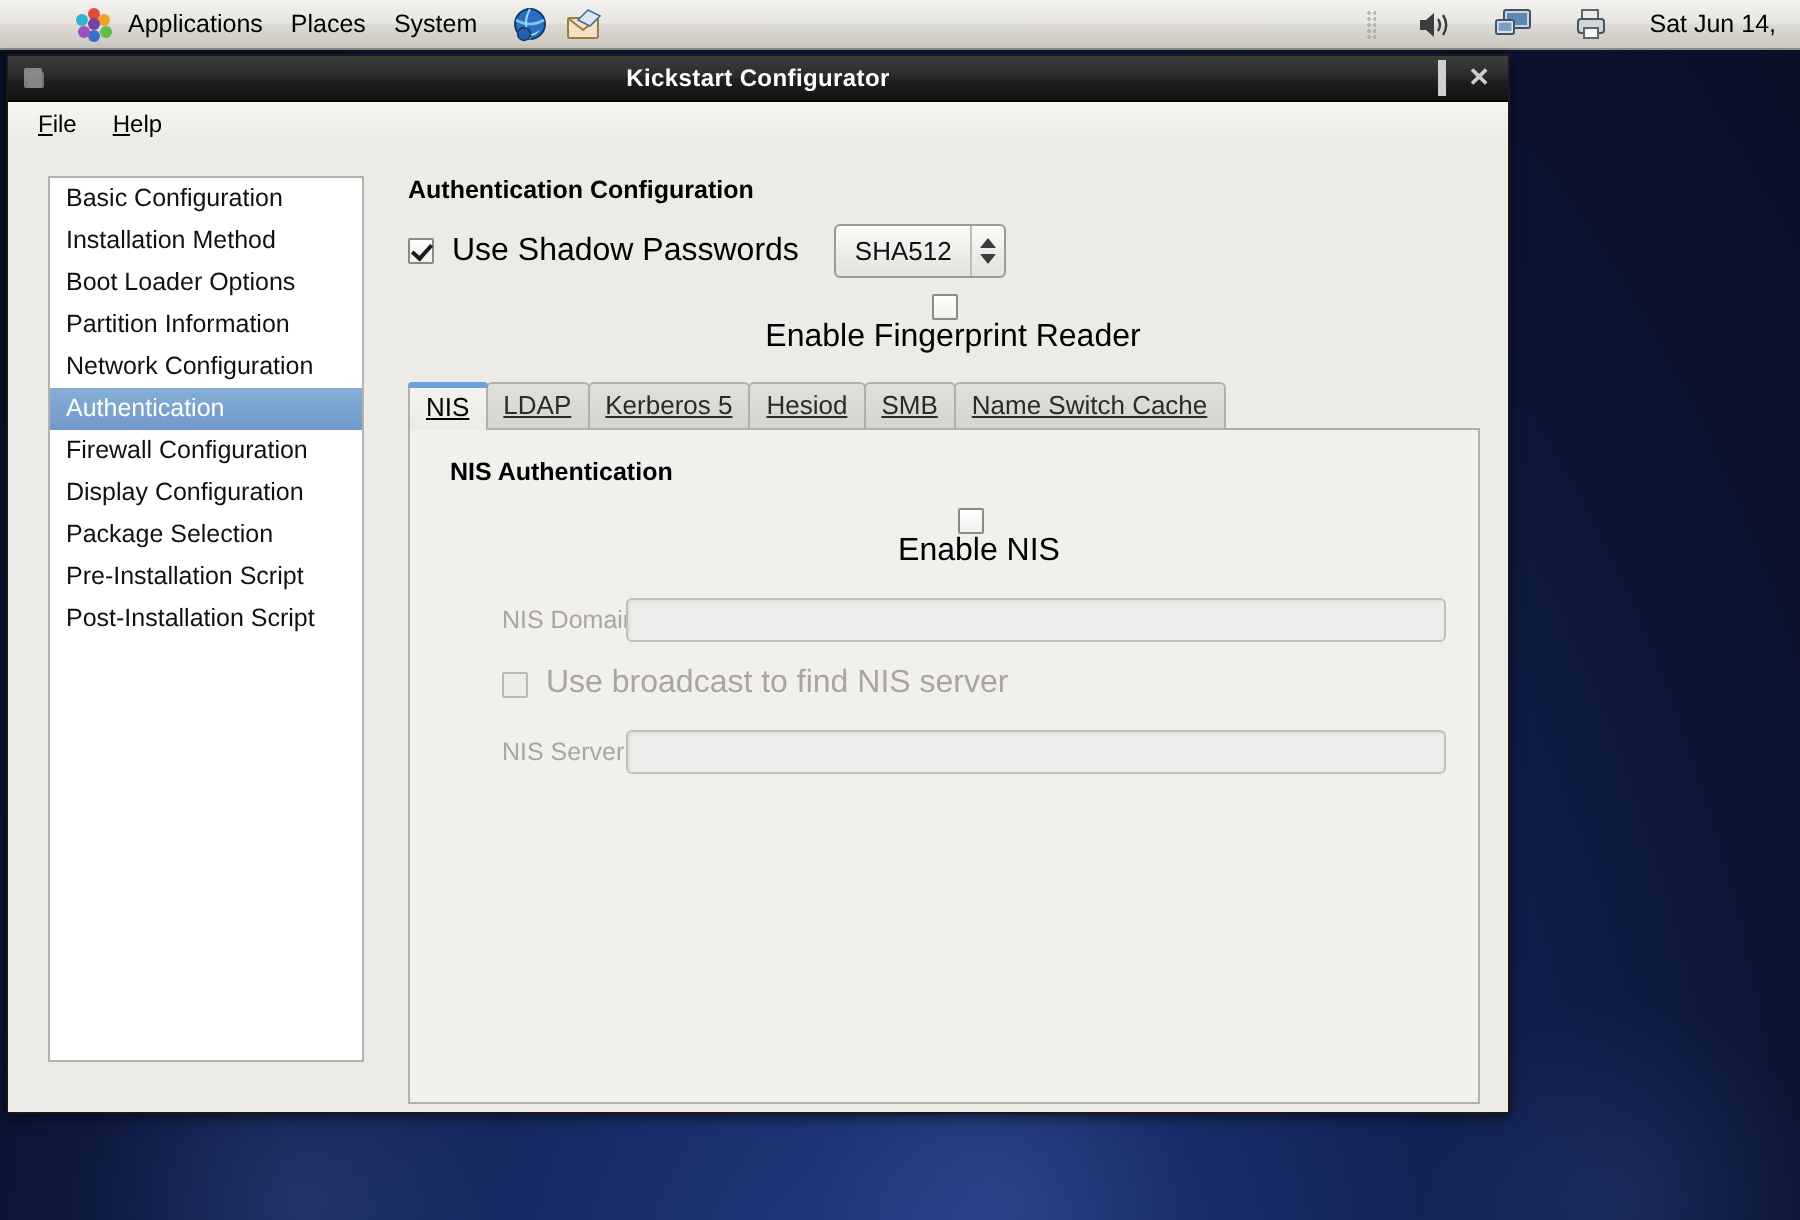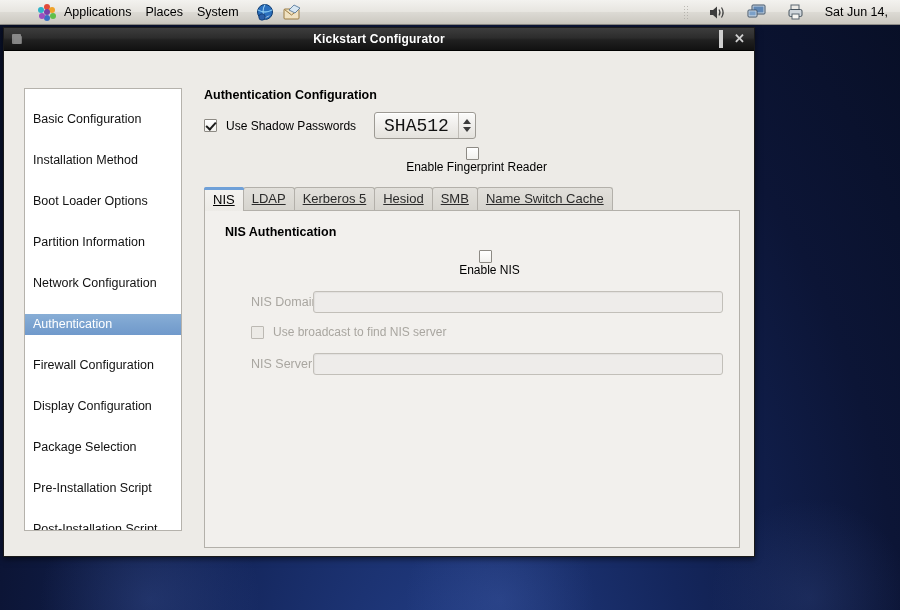--- a/index.html
+++ b/index.html
@@ -390,6 +390,10 @@
     </div>
   </div>
 
+  <div id="menubar">
+    <div class="menu-item"><u>F</u>ile</div>
+    <div class="menu-item"><u>H</u>elp</div>
+  </div>
 
   <div id="content">
 

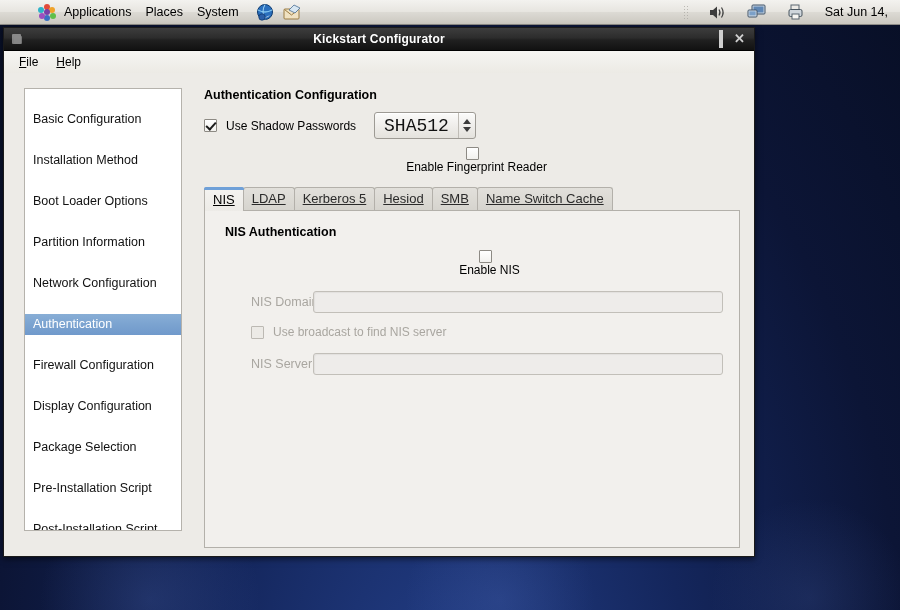--- a/index.html
+++ b/index.html
@@ -153,7 +153,6 @@
     color: #111;
     white-space: nowrap;
     cursor: default;
-    margin-top: 20px;
   }
   .side-item.selected {
     background: linear-gradient(to bottom, #88aed6 0%, #7ba3d0 50%, #7099cb 100%);

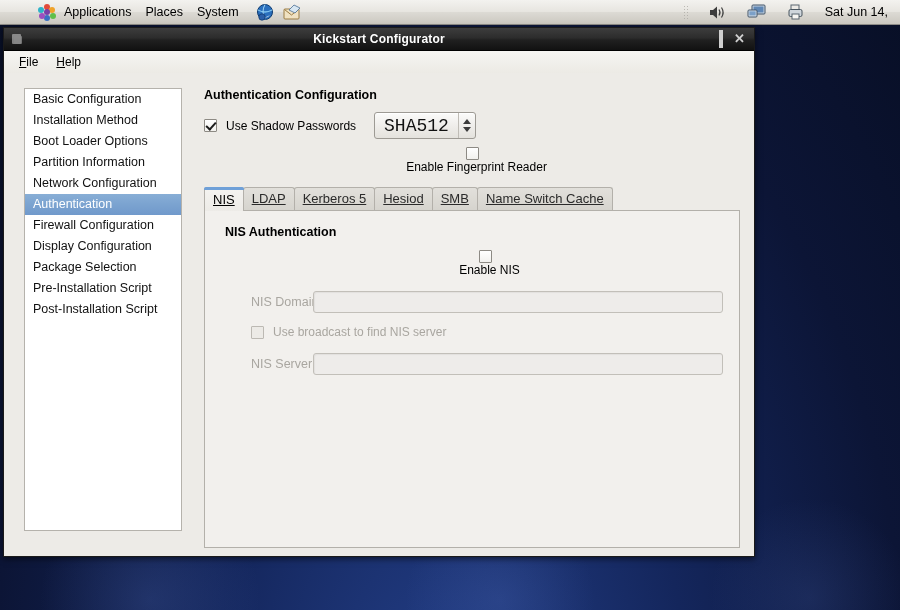--- a/index.html
+++ b/index.html
@@ -196,7 +196,7 @@
     border-color: #bcb9b3;
     background: #eceae6;
   }
-  .cb-label { margin-left: 9px; font-size: 12px; color: #000; }
+  .cb-label { margin-left: 9px; font-size: 16px; color: #000; }
   .cb-label.disabled { color: #a9a6a0; }
 
   

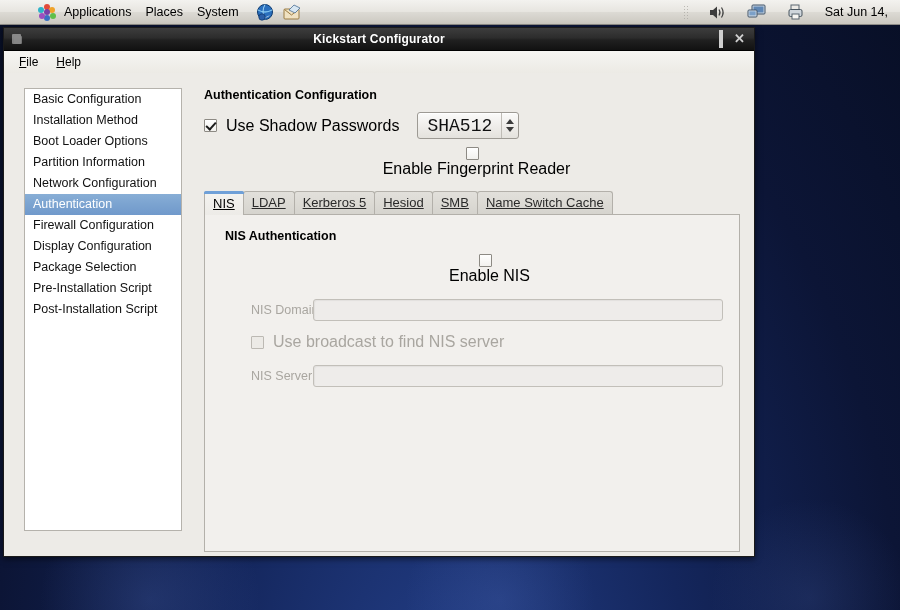--- a/index.html
+++ b/index.html
@@ -214,9 +214,8 @@
   }
   .spin-value {
     padding: 0 9px;
-    font-size: 18px;
+    font-size: 13px;
     color: #111;
-    font-family: Liberation Mono, monospace;
   }
   .spin-sep { width: 1px; align-self: stretch; background: #bfbcb6; }
   .spin-arrows {

